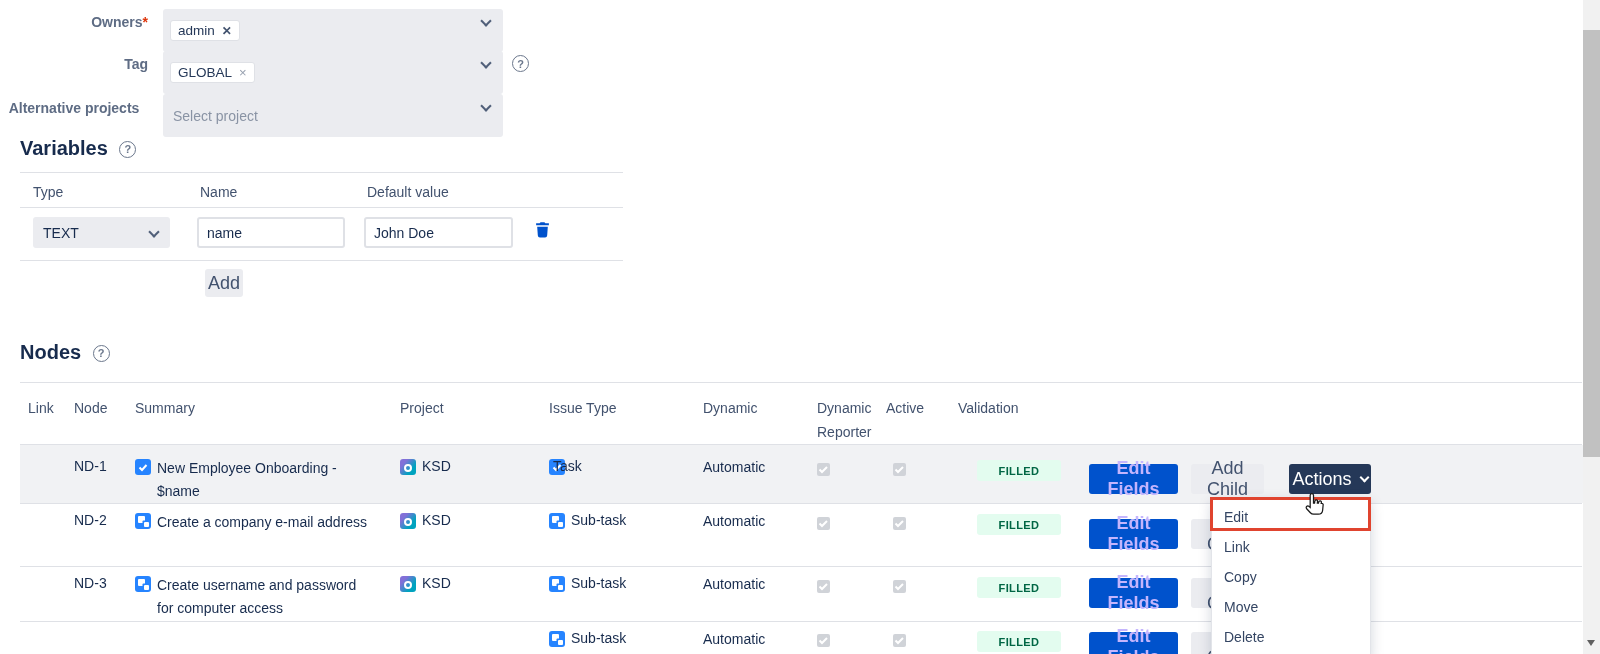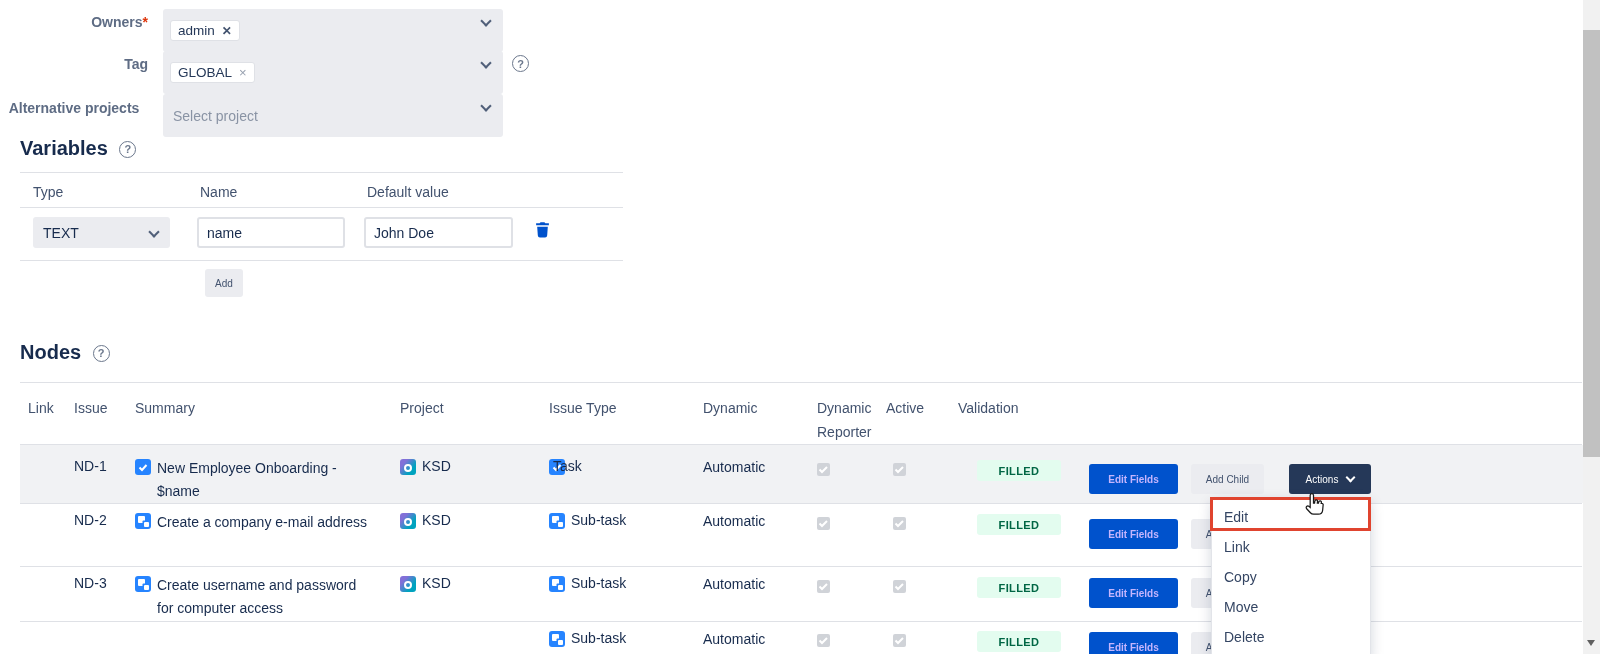--- a/index.html
+++ b/index.html
@@ -26,7 +26,7 @@
   .gselect { position:absolute; height:31px; background:#ebecf0; border-radius:3px; font-size:14px; color:#172b4d; display:flex; align-items:center; padding:0 26px 0 10px; }
   .gselect .chev { top:11px; right:12px; }
 
-  .btn { position:absolute; border-radius:3px; font-size:10px; display:flex; align-items:center; justify-content:center; cursor:pointer; }
+  .btn { position:absolute; border-radius:3px; font-size:18px; display:flex; align-items:center; justify-content:center; cursor:pointer; }
   .btn-gray { background:#ebecf0; color:#42526e; }
   .btn-primary { background:#0052cc; color:#c4b5fd; font-weight:bold; }
   .btn-dark { background:#253858; color:#fff; }

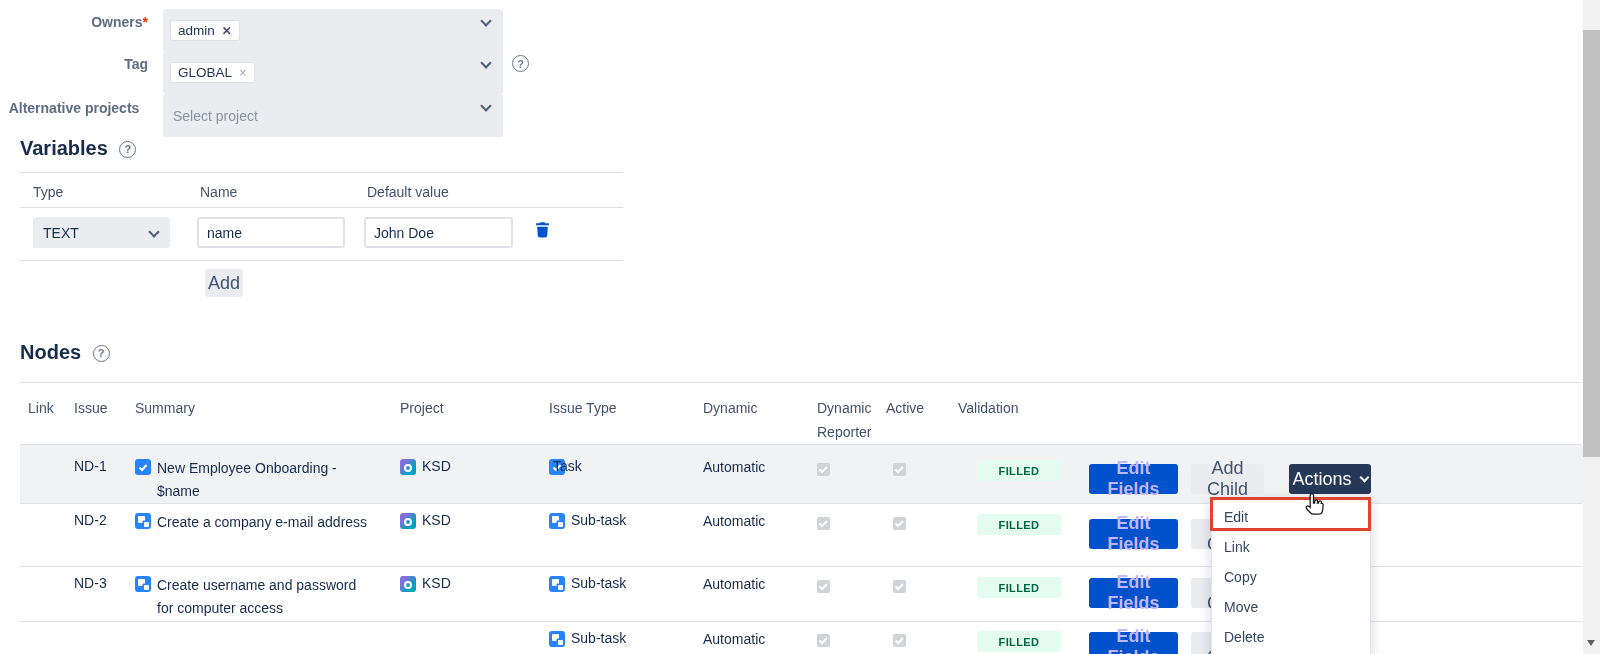--- a/index.html
+++ b/index.html
@@ -131,7 +131,7 @@
   <div class="hline" style="left:20px; top:382px; width:1562px;"></div>
 
   <div class="thead" style="left:28px;  top:400px;">Link</div>
-  <div class="thead" style="left:74px;  top:400px;">Issue</div>
+  <div class="thead" style="left:74px;  top:400px;">Node</div>
   <div class="thead" style="left:135px; top:400px;">Summary</div>
   <div class="thead" style="left:400px; top:400px;">Project</div>
   <div class="thead" style="left:549px; top:400px;">Issue Type</div>

